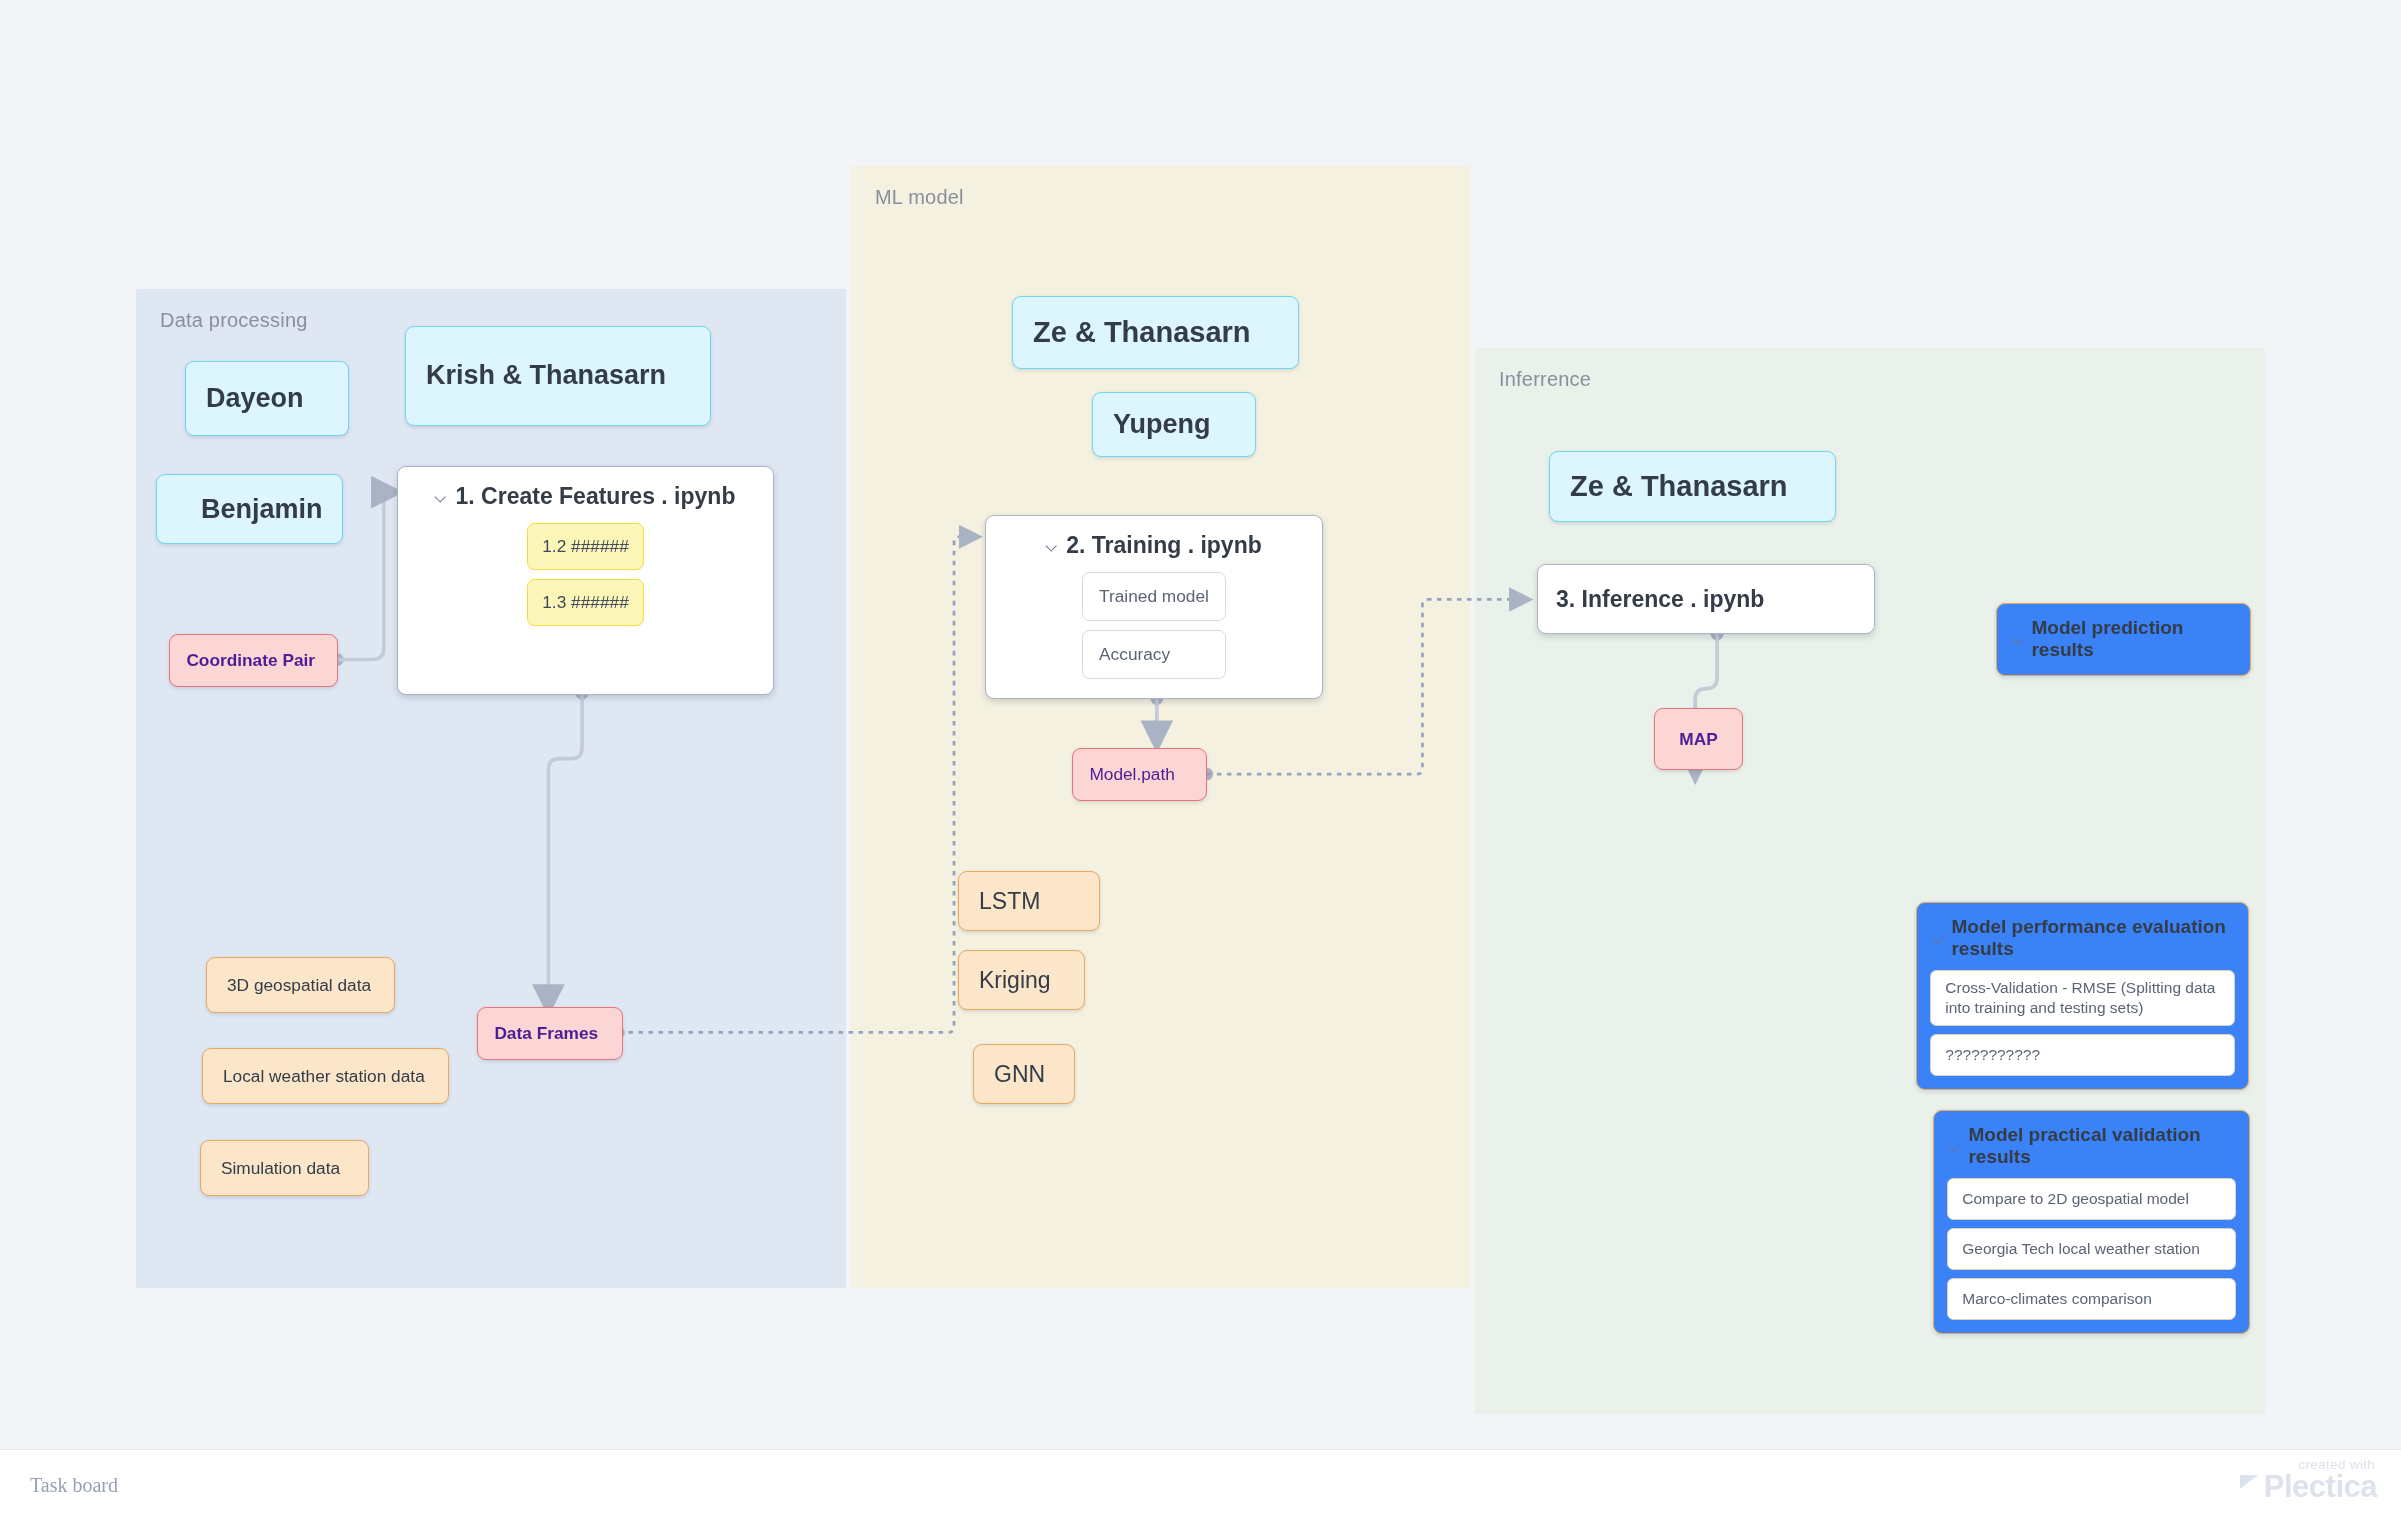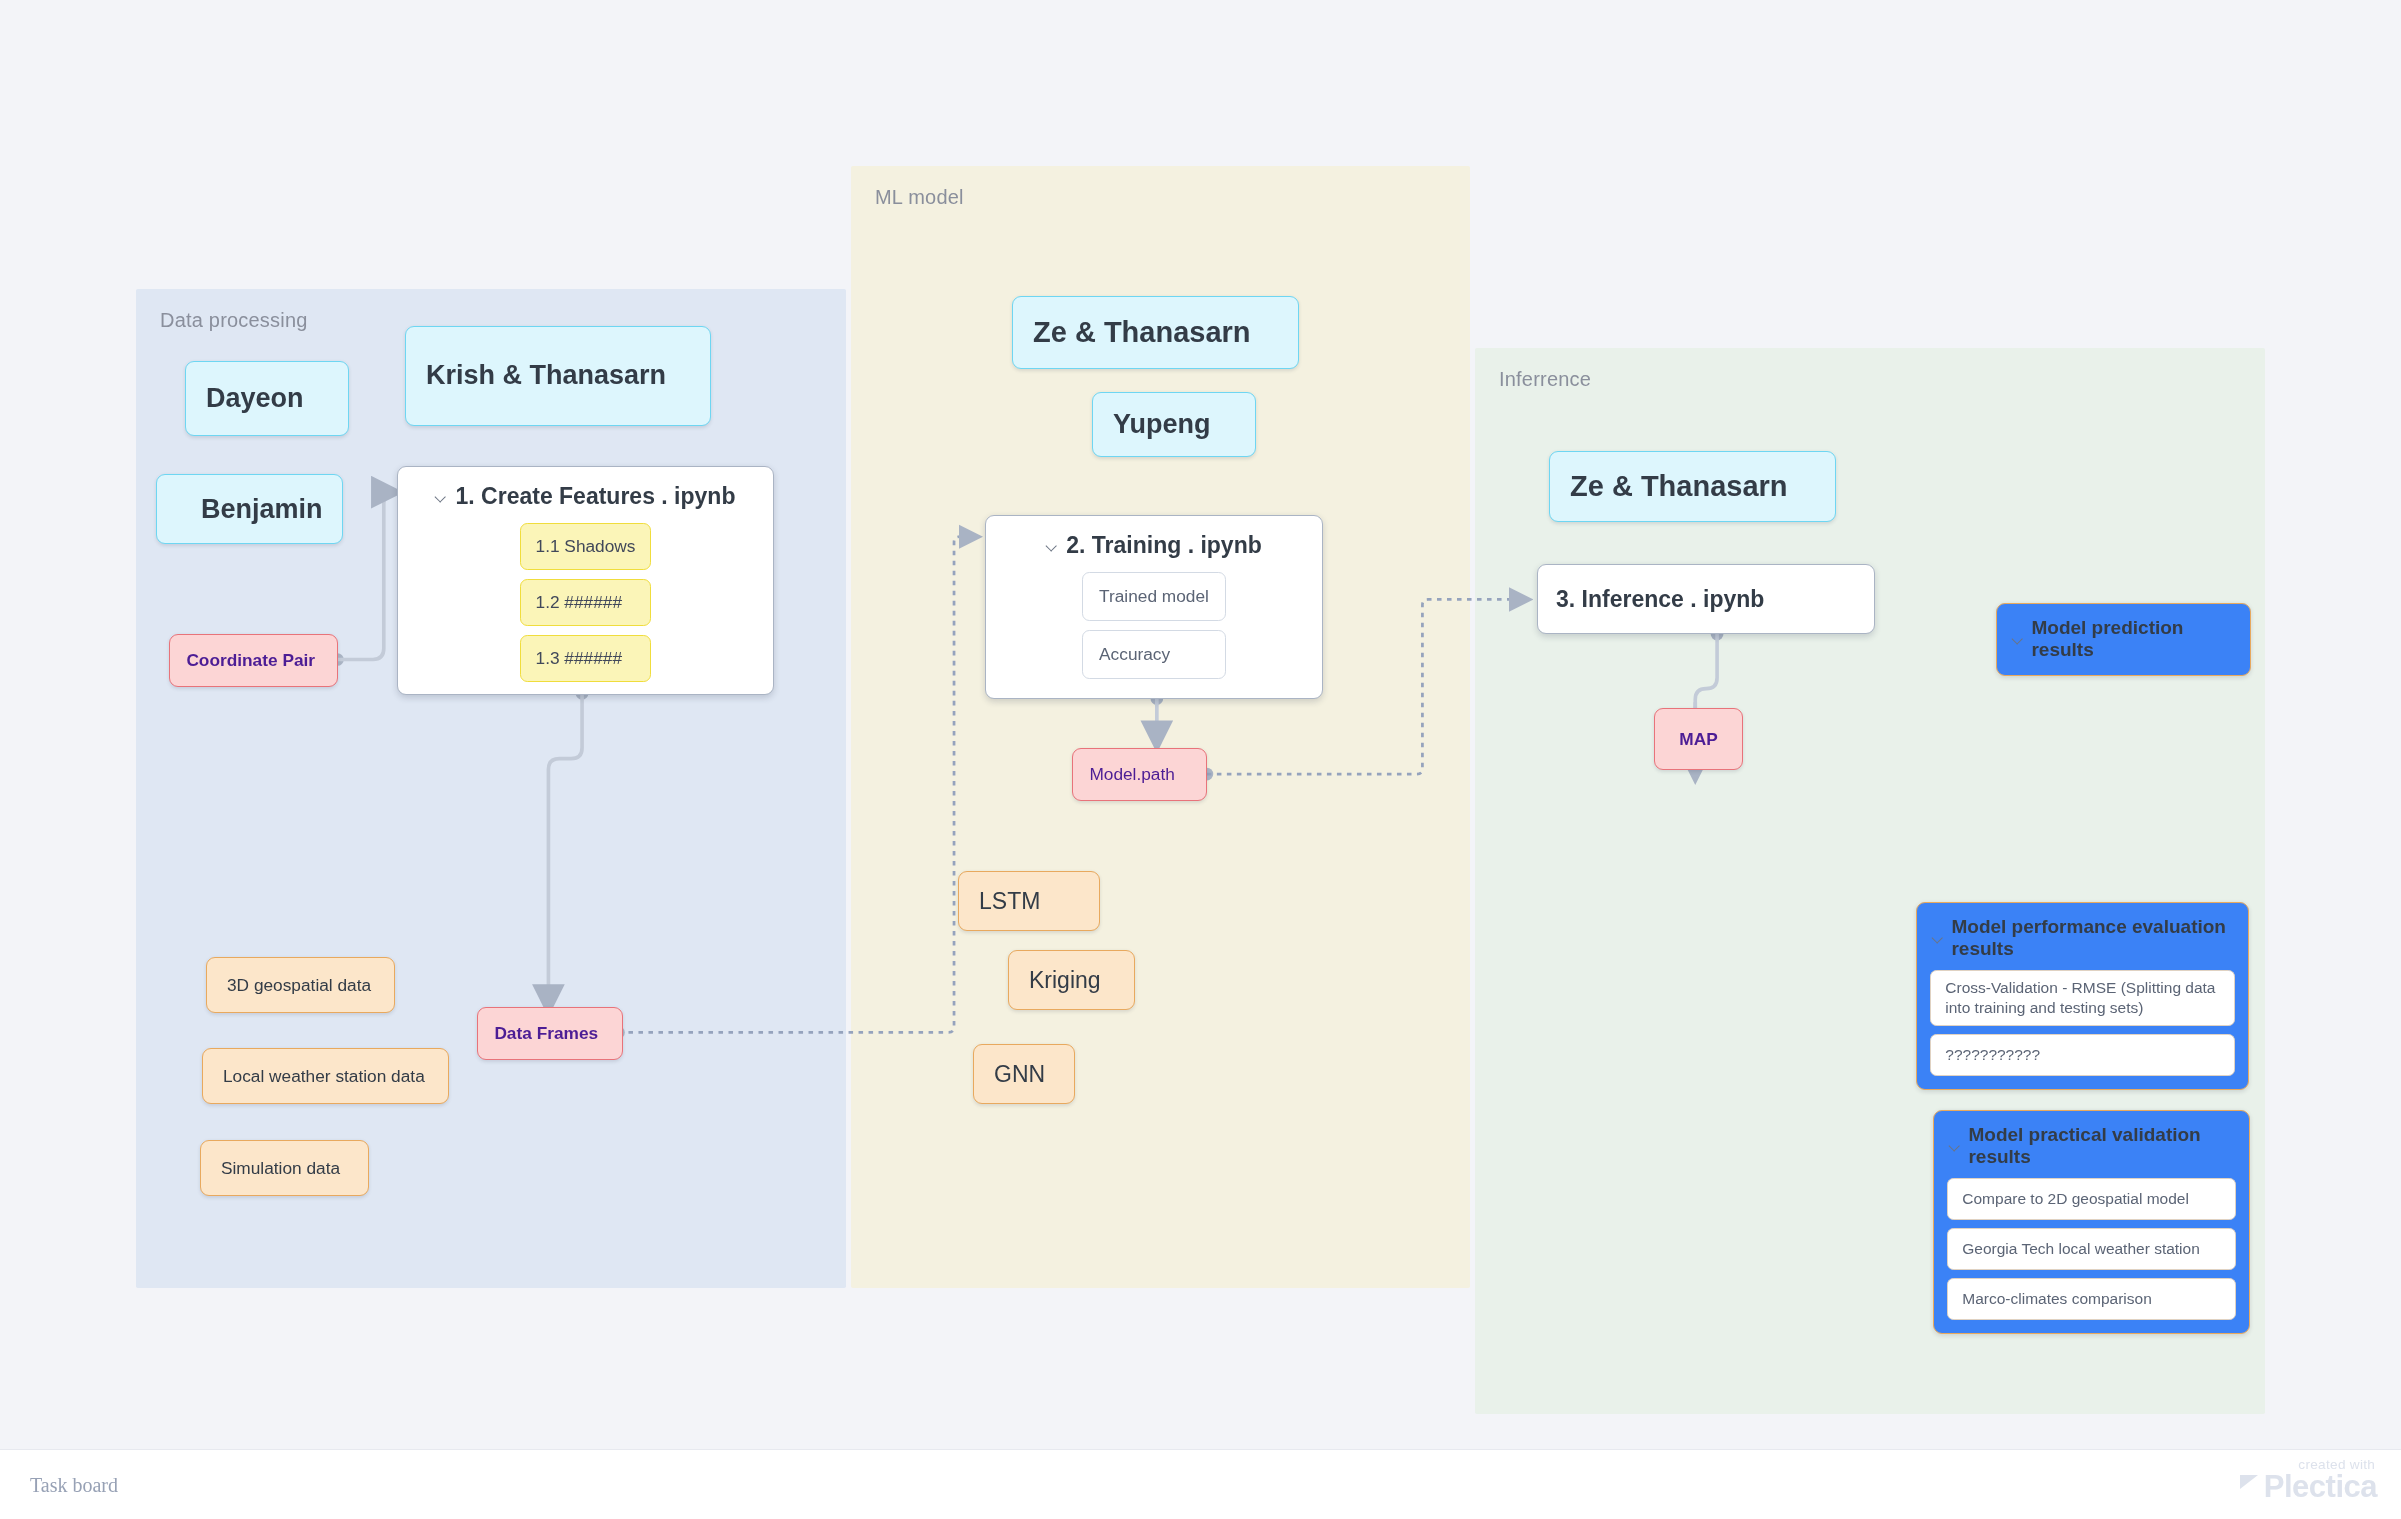--- a/index.html
+++ b/index.html
@@ -267,9 +267,6 @@
     </div>
     <div class="nb-items">
       <div class="sub-yellow">
-        <span>1.1 Shadows</span>
-      </div>
-      <div class="sub-yellow">
         <span>1.2 ######</span>
       </div>
       <div class="sub-yellow">

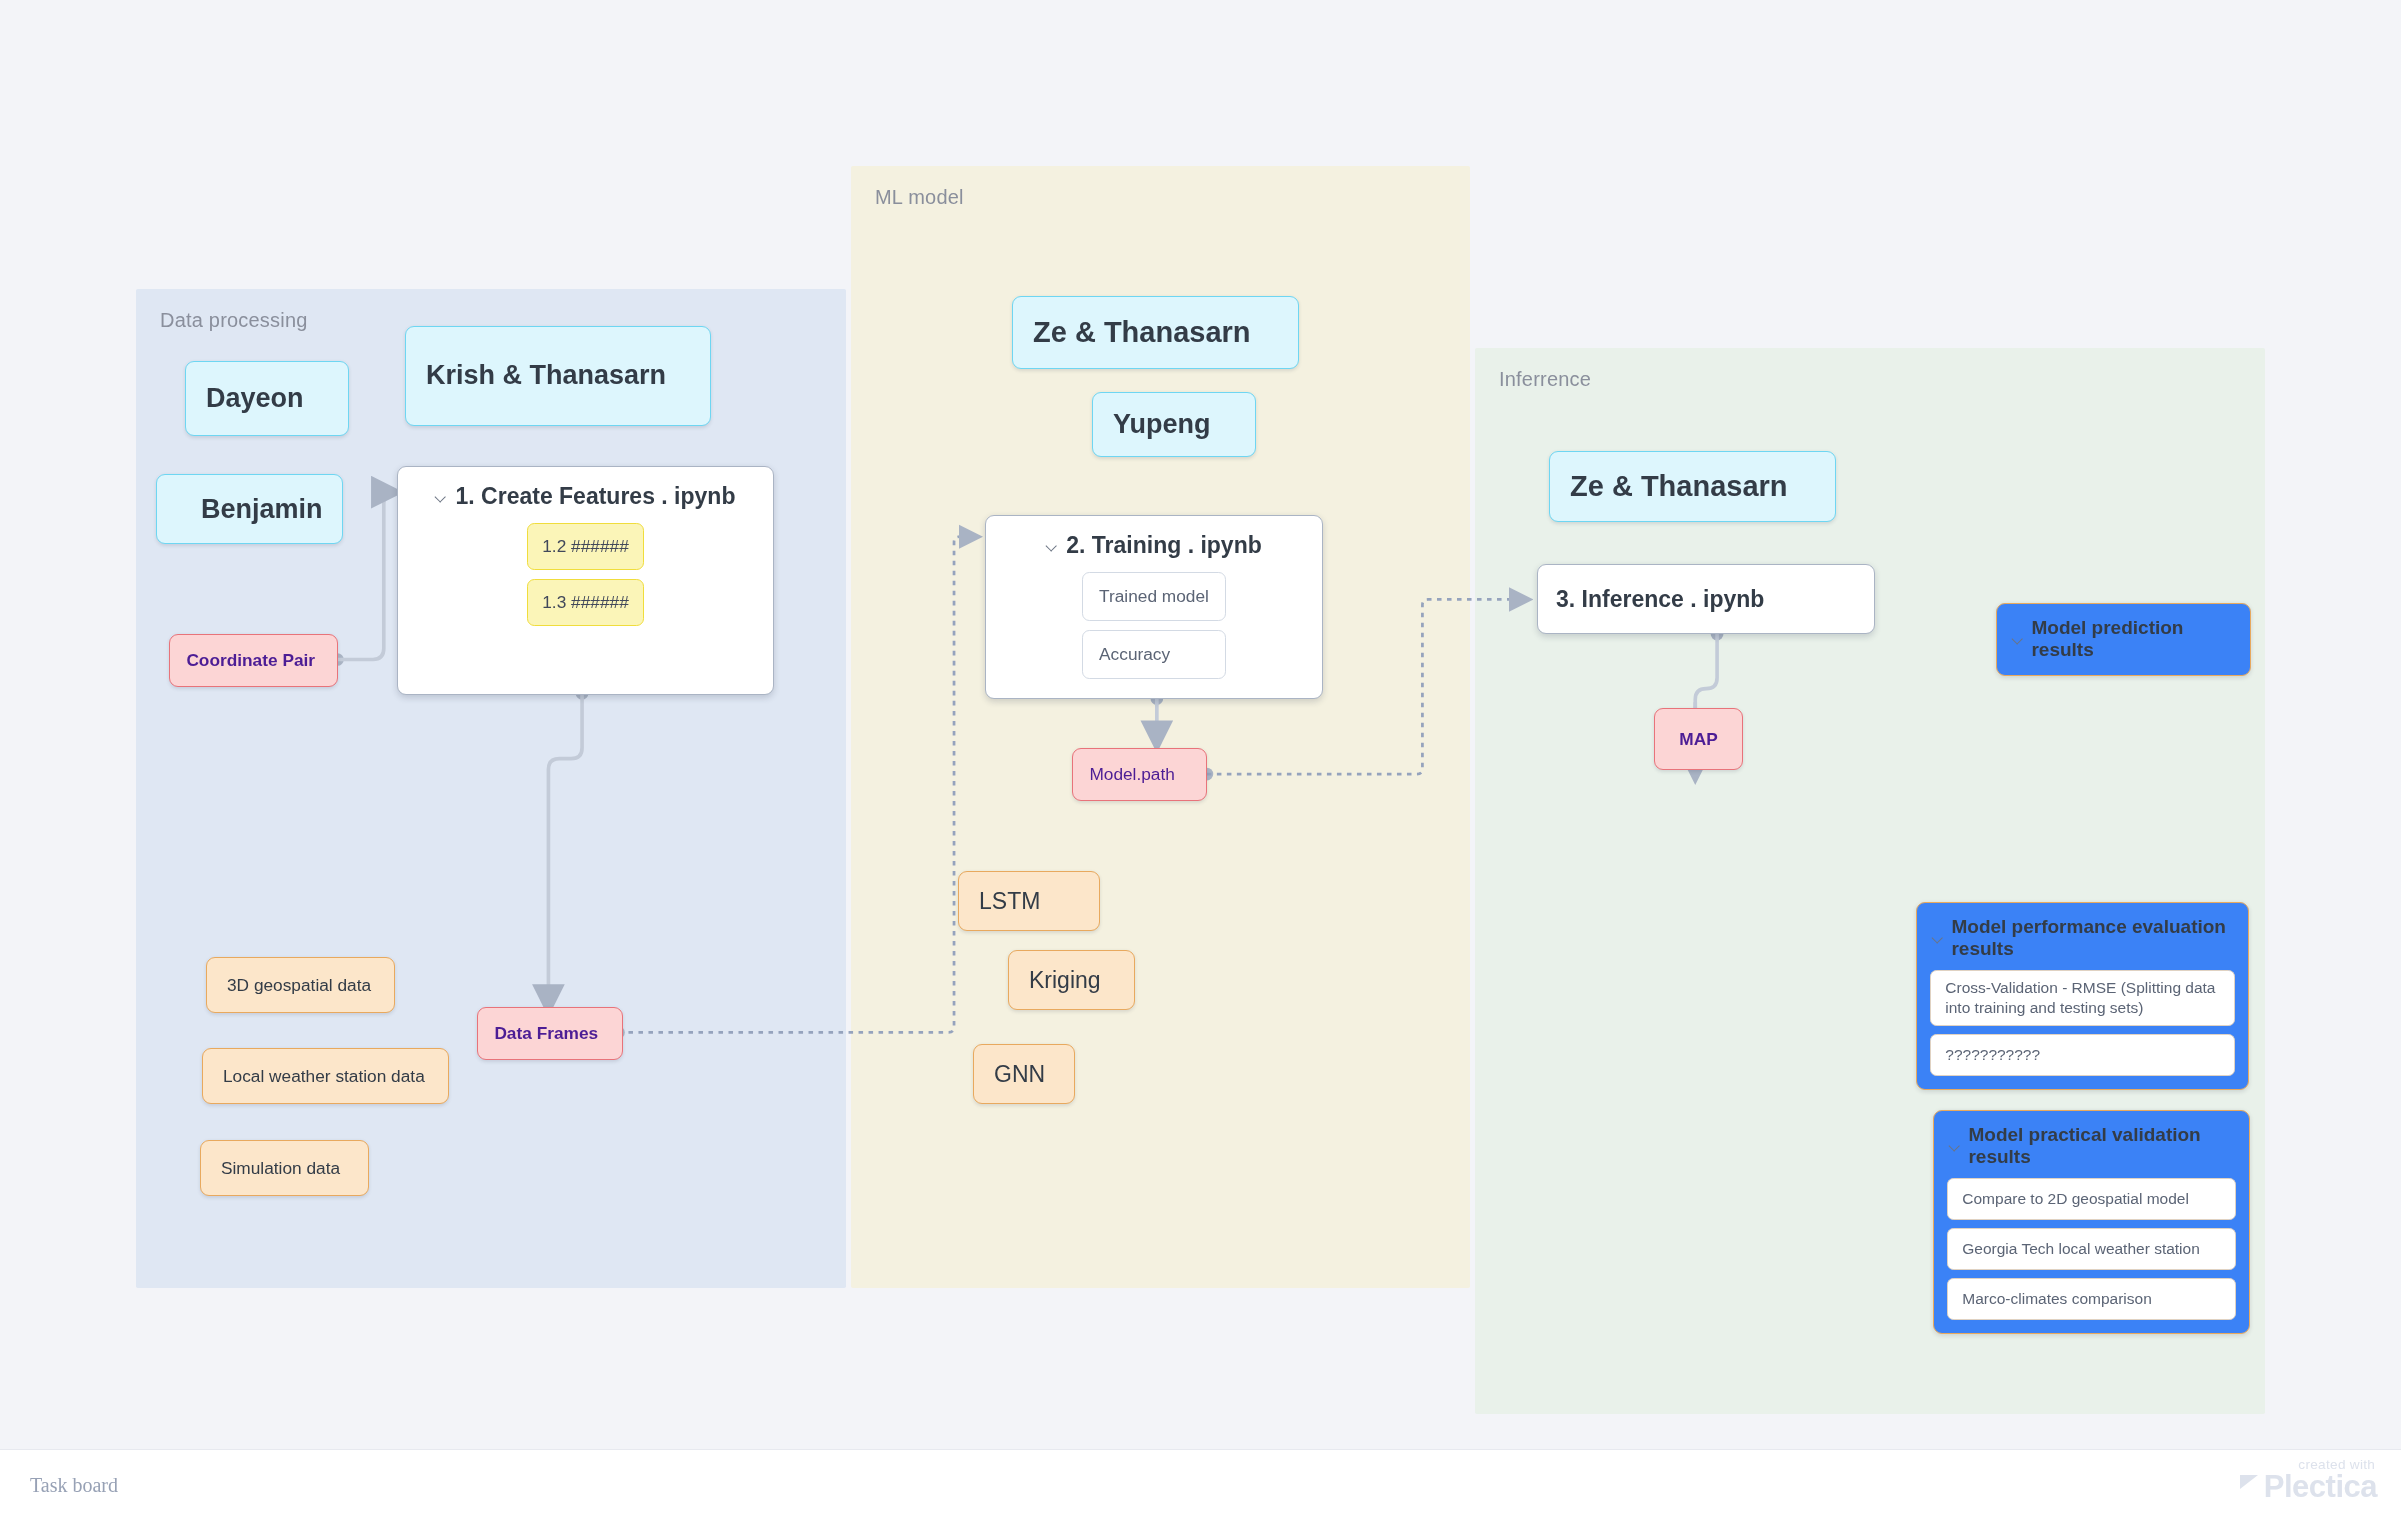--- a/index.html
+++ b/index.html
@@ -318,7 +318,7 @@
   <div class="node n-orange" style="left:958px; top:871px; width:142px; height:60px; font-size:23px;">
     <span class="node-text">LSTM</span>
   </div>
-  <div class="node n-orange" style="left:1008px; top:950px; width:127px; height:60px; font-size:23px;">
+  <div class="node n-orange" style="left:958px; top:950px; width:127px; height:60px; font-size:23px;">
     <span class="node-text">Kriging</span>
   </div>
   <div class="node n-orange" style="left:973px; top:1044px; width:102px; height:60px; font-size:23px;">

